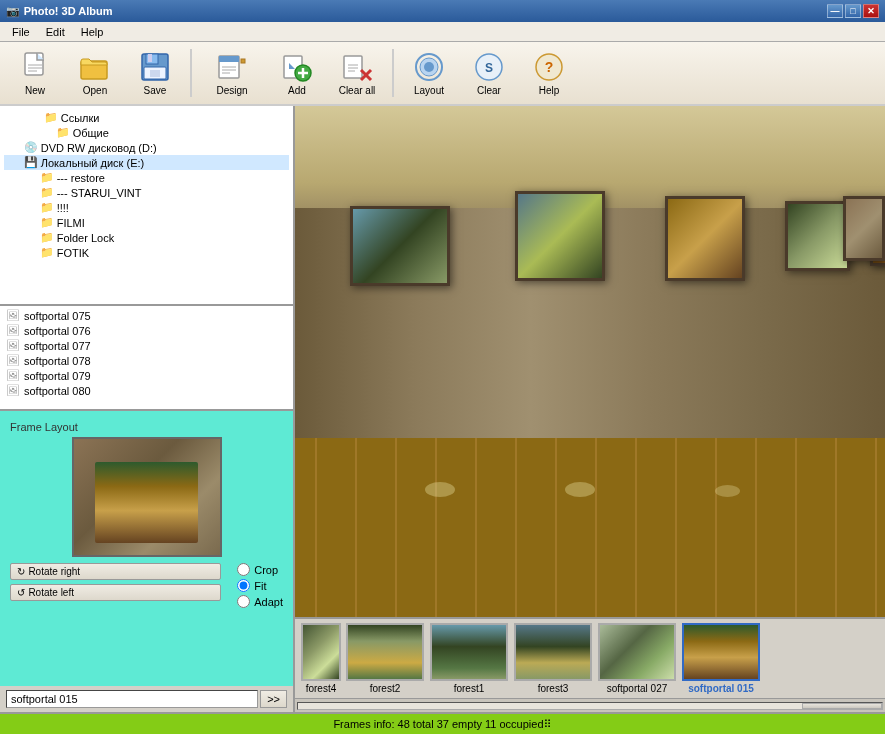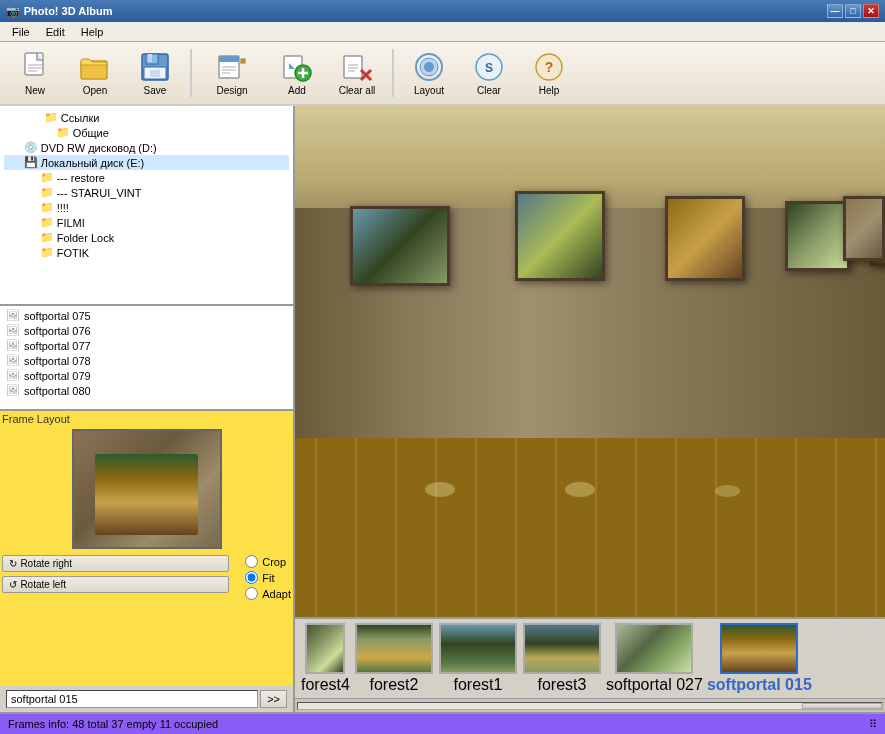--- a/index.html
+++ b/index.html
@@ -122,8 +122,8 @@
     
     .frame-layout {
       flex: 1;
-      padding: 2px;
-      background: #fde047;
+      padding: 10px;
+      background: #5eead4;
     }
     .frame-layout-label {
       font-size: 11px;

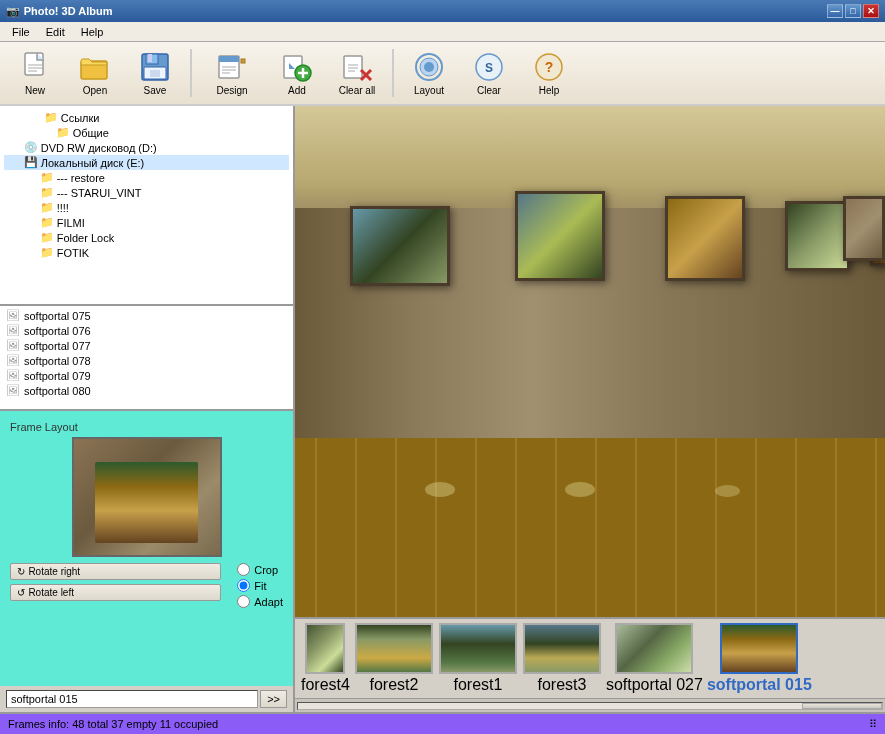--- a/index.html
+++ b/index.html
@@ -257,7 +257,7 @@
       overflow: hidden;
     }
     .thumb-img.selected { border-color: #316ac5; background: #316ac5; }
-    .thumb-label { font-size: 16px; margin-top: 2px; text-align: center; }
+    .thumb-label { font-size: 10px; margin-top: 2px; text-align: center; }
     .thumb-label.selected { color: #316ac5; font-weight: bold; }
     .thumb-scrollbar {
       height: 14px;

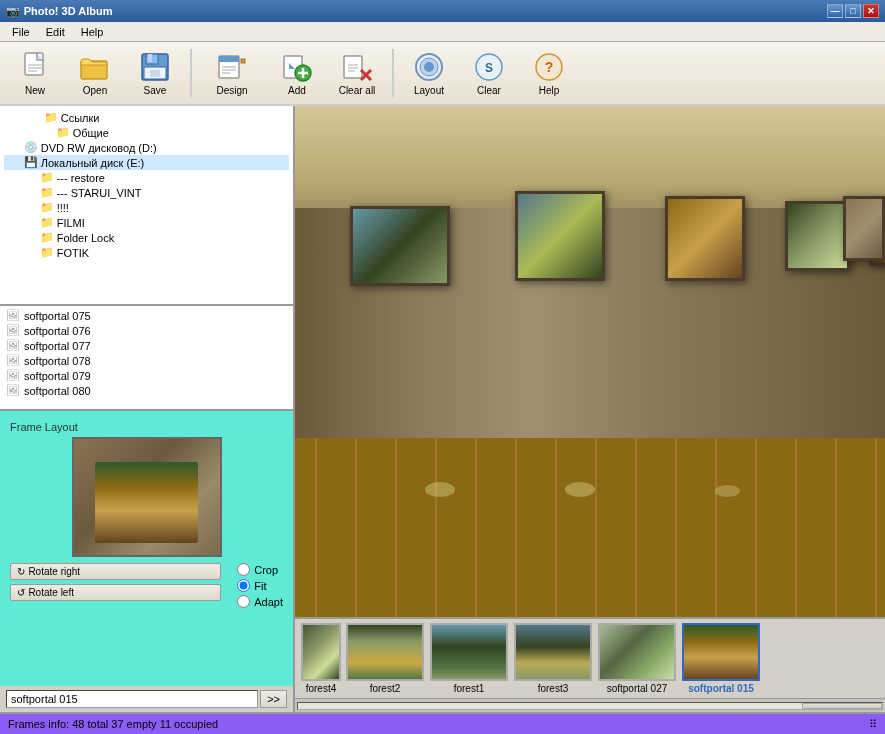--- a/index.html
+++ b/index.html
@@ -281,13 +281,13 @@
     
     .status-bar {
       height: 22px;
-      background: #8b5cf6;
+      background: #84cc16;
       border-top: 2px solid #999;
       display: flex;
       align-items: center;
       padding: 0 8px;
       font-size: 11px;
-      justify-content: space-between;
+      justify-content: center;
     }
 
     

